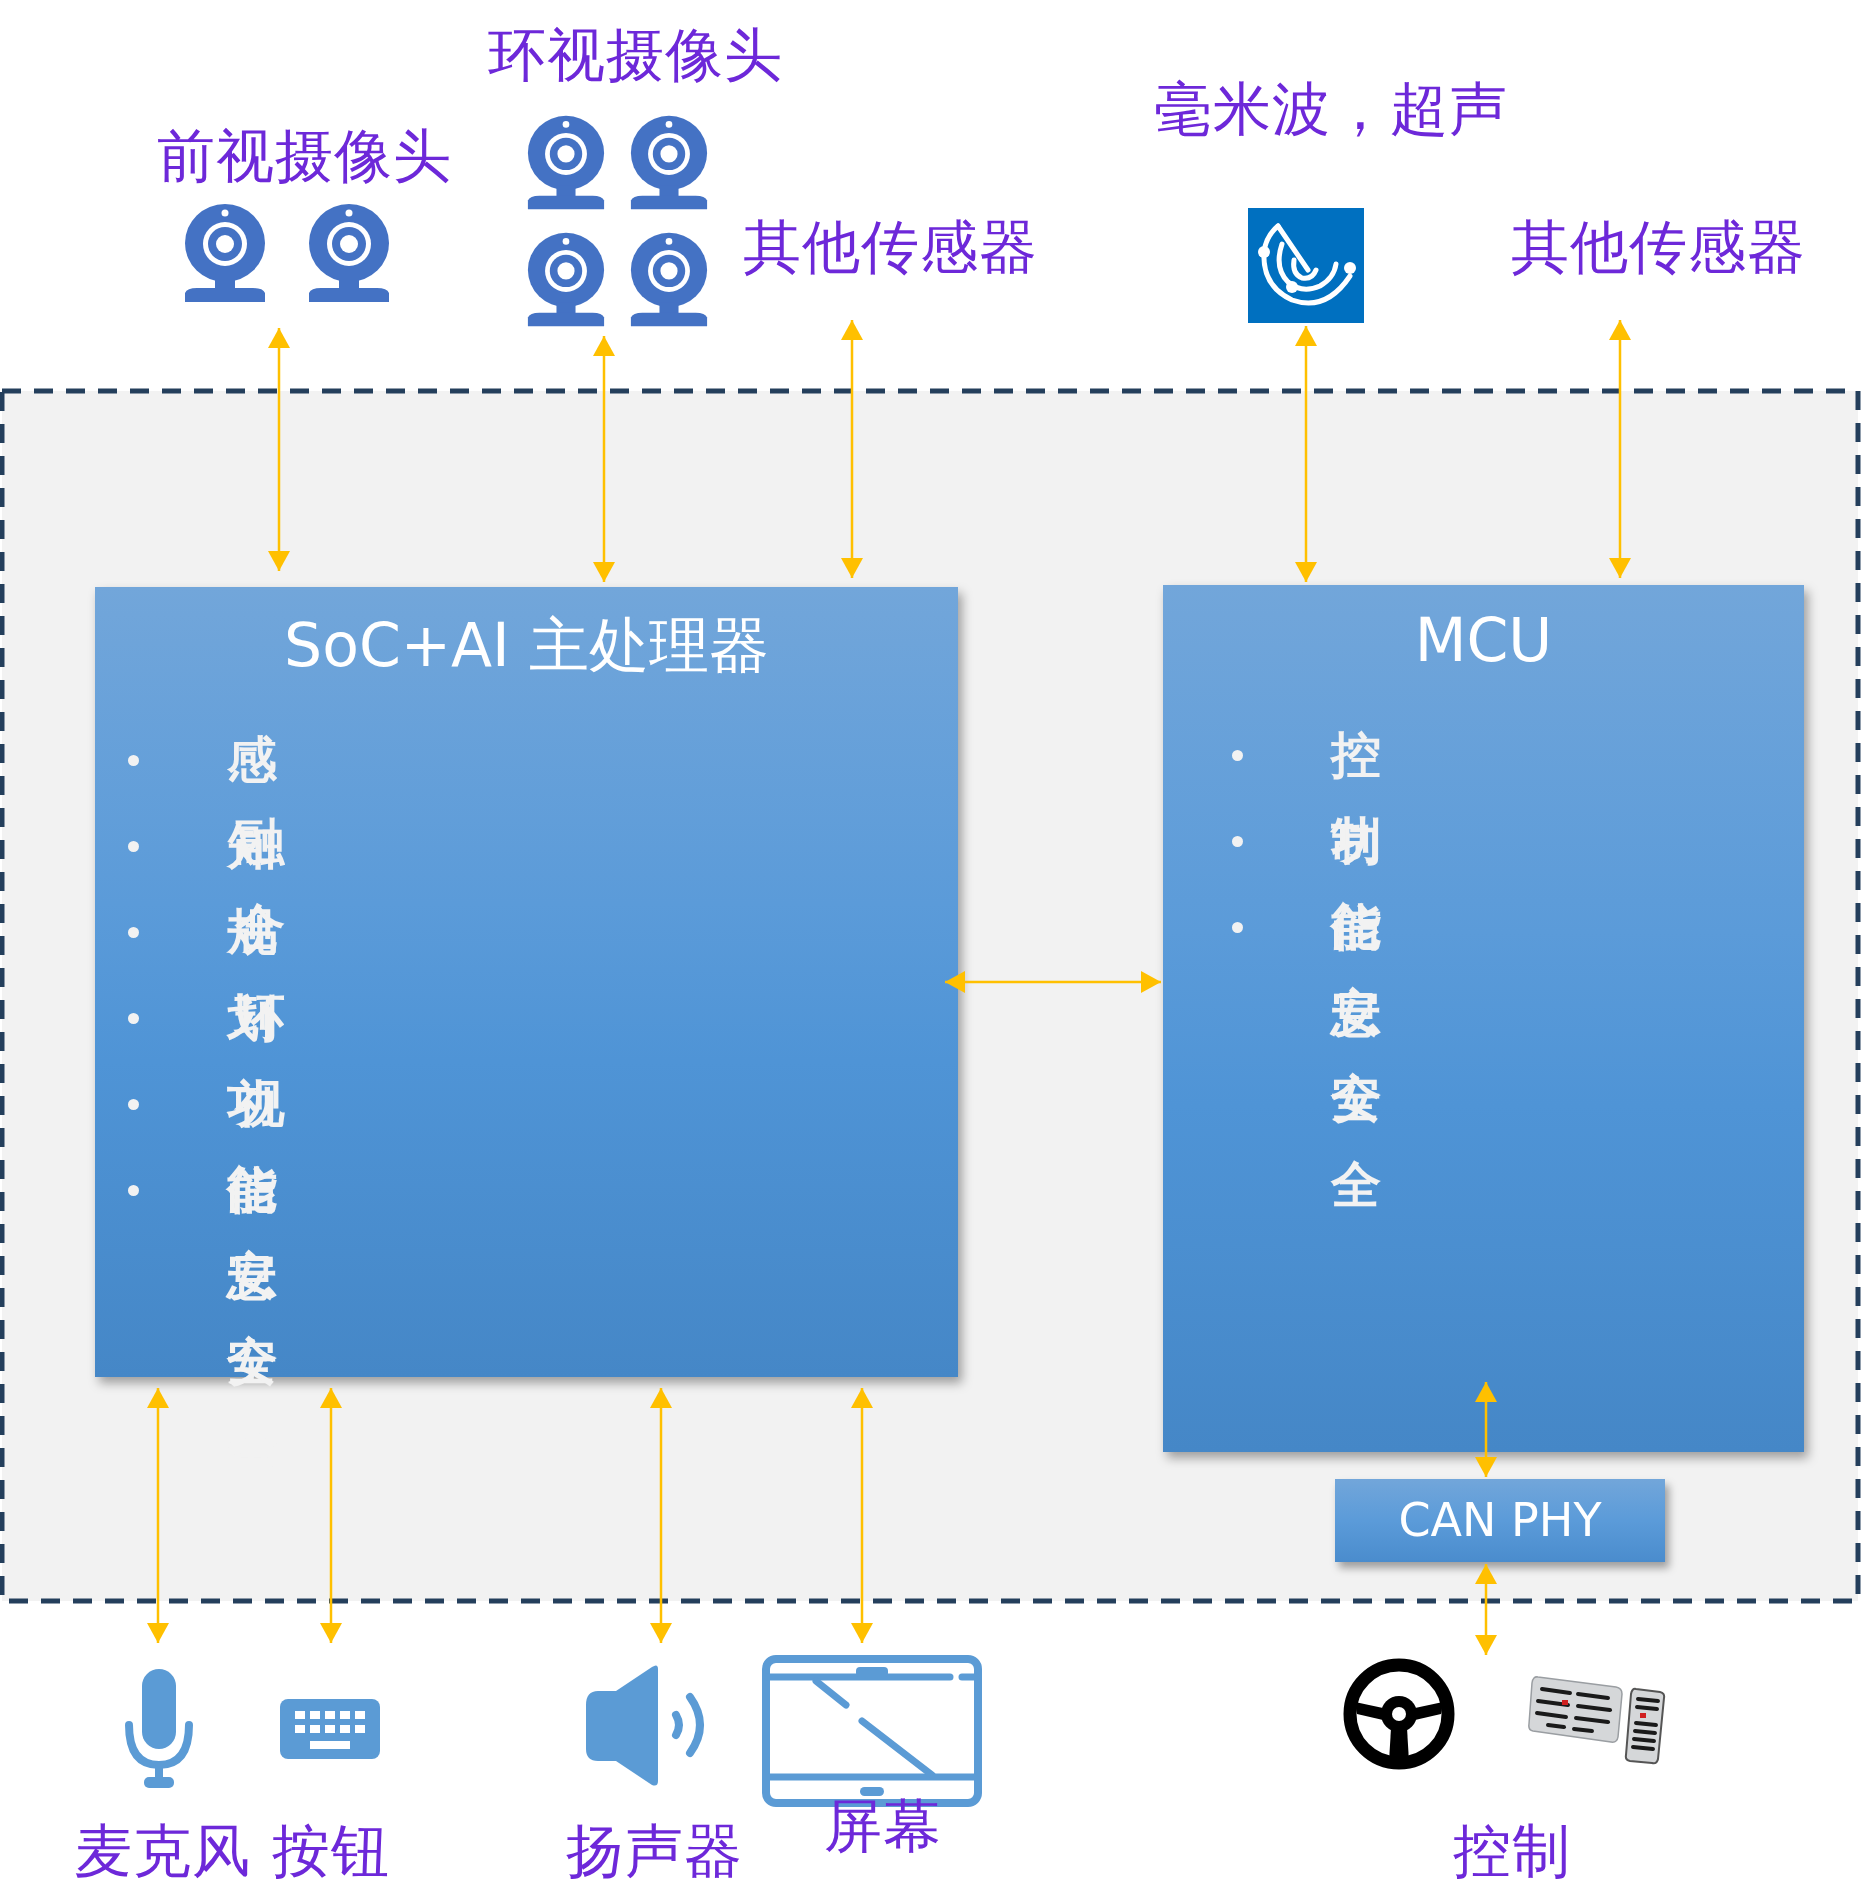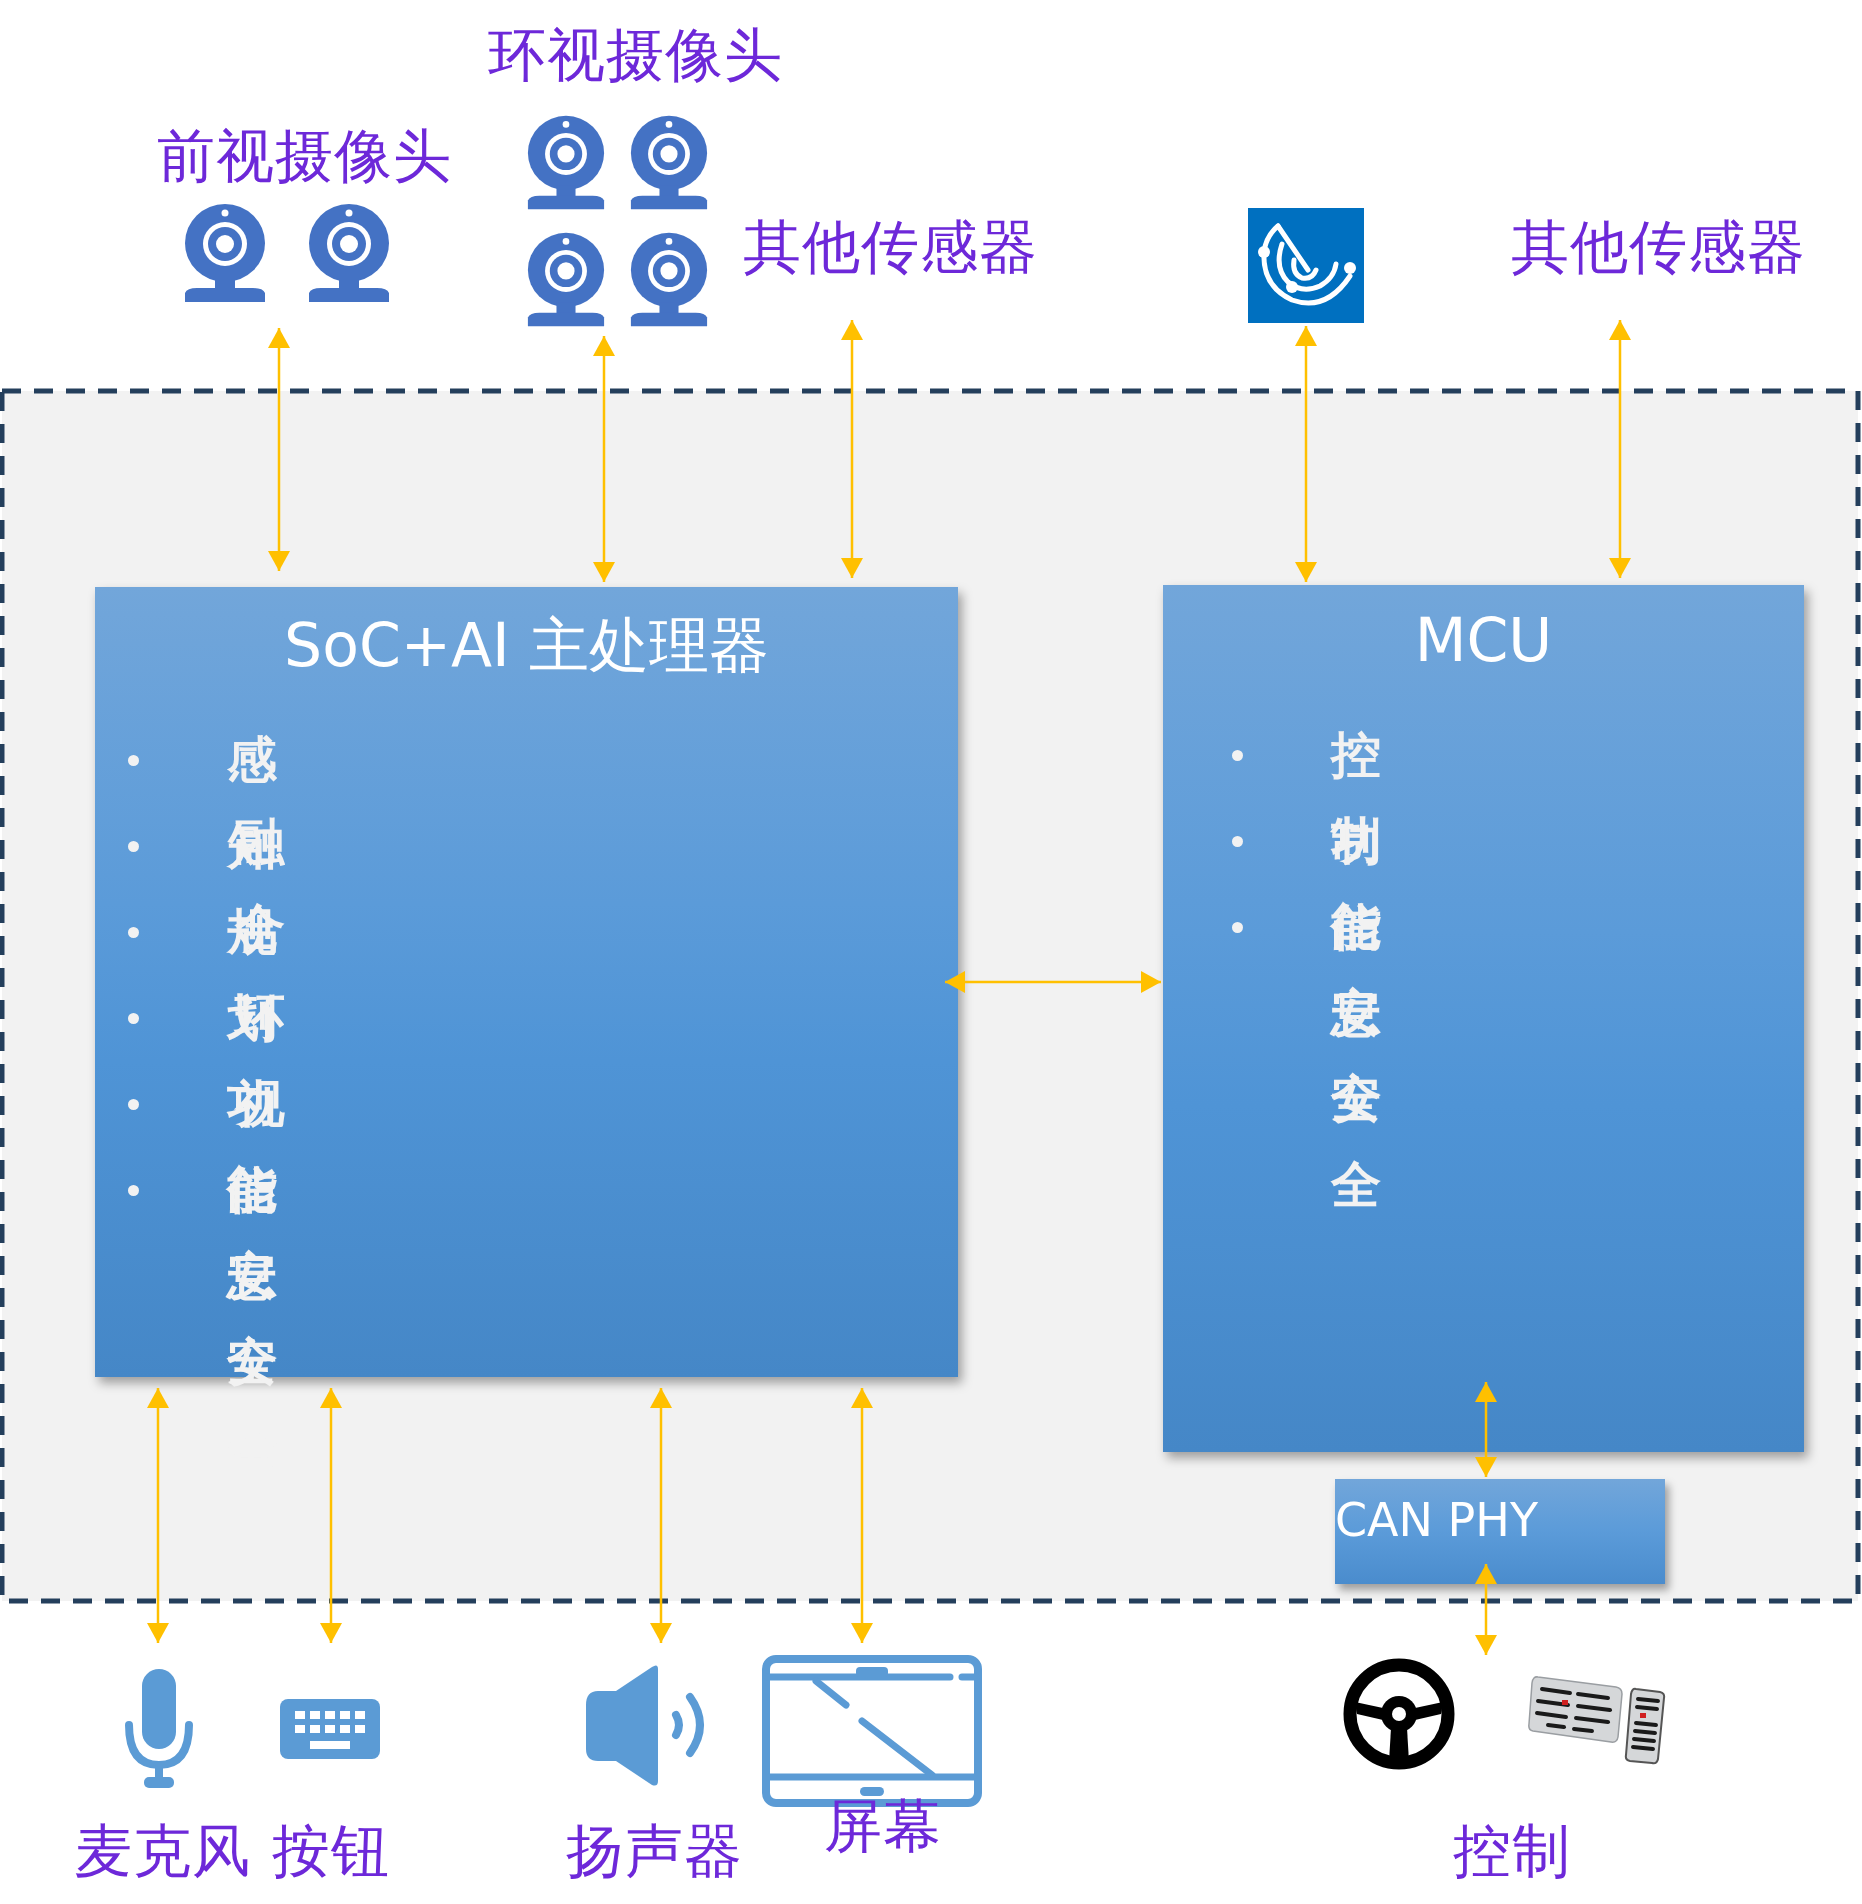--- a/index.html
+++ b/index.html
@@ -33,6 +33,7 @@
 <div class="label" style="left:488px;top:26px;">环视摄像头</div>
 <div class="label" style="left:743px;top:218px;">其他传感器</div>
 <div class="label" style="left:1154px;top:80px;line-height:58px;">
+  <div>毫米波，超声</div>
 </div>
 <div class="label" style="left:1511px;top:218px;">其他传感器</div>
 

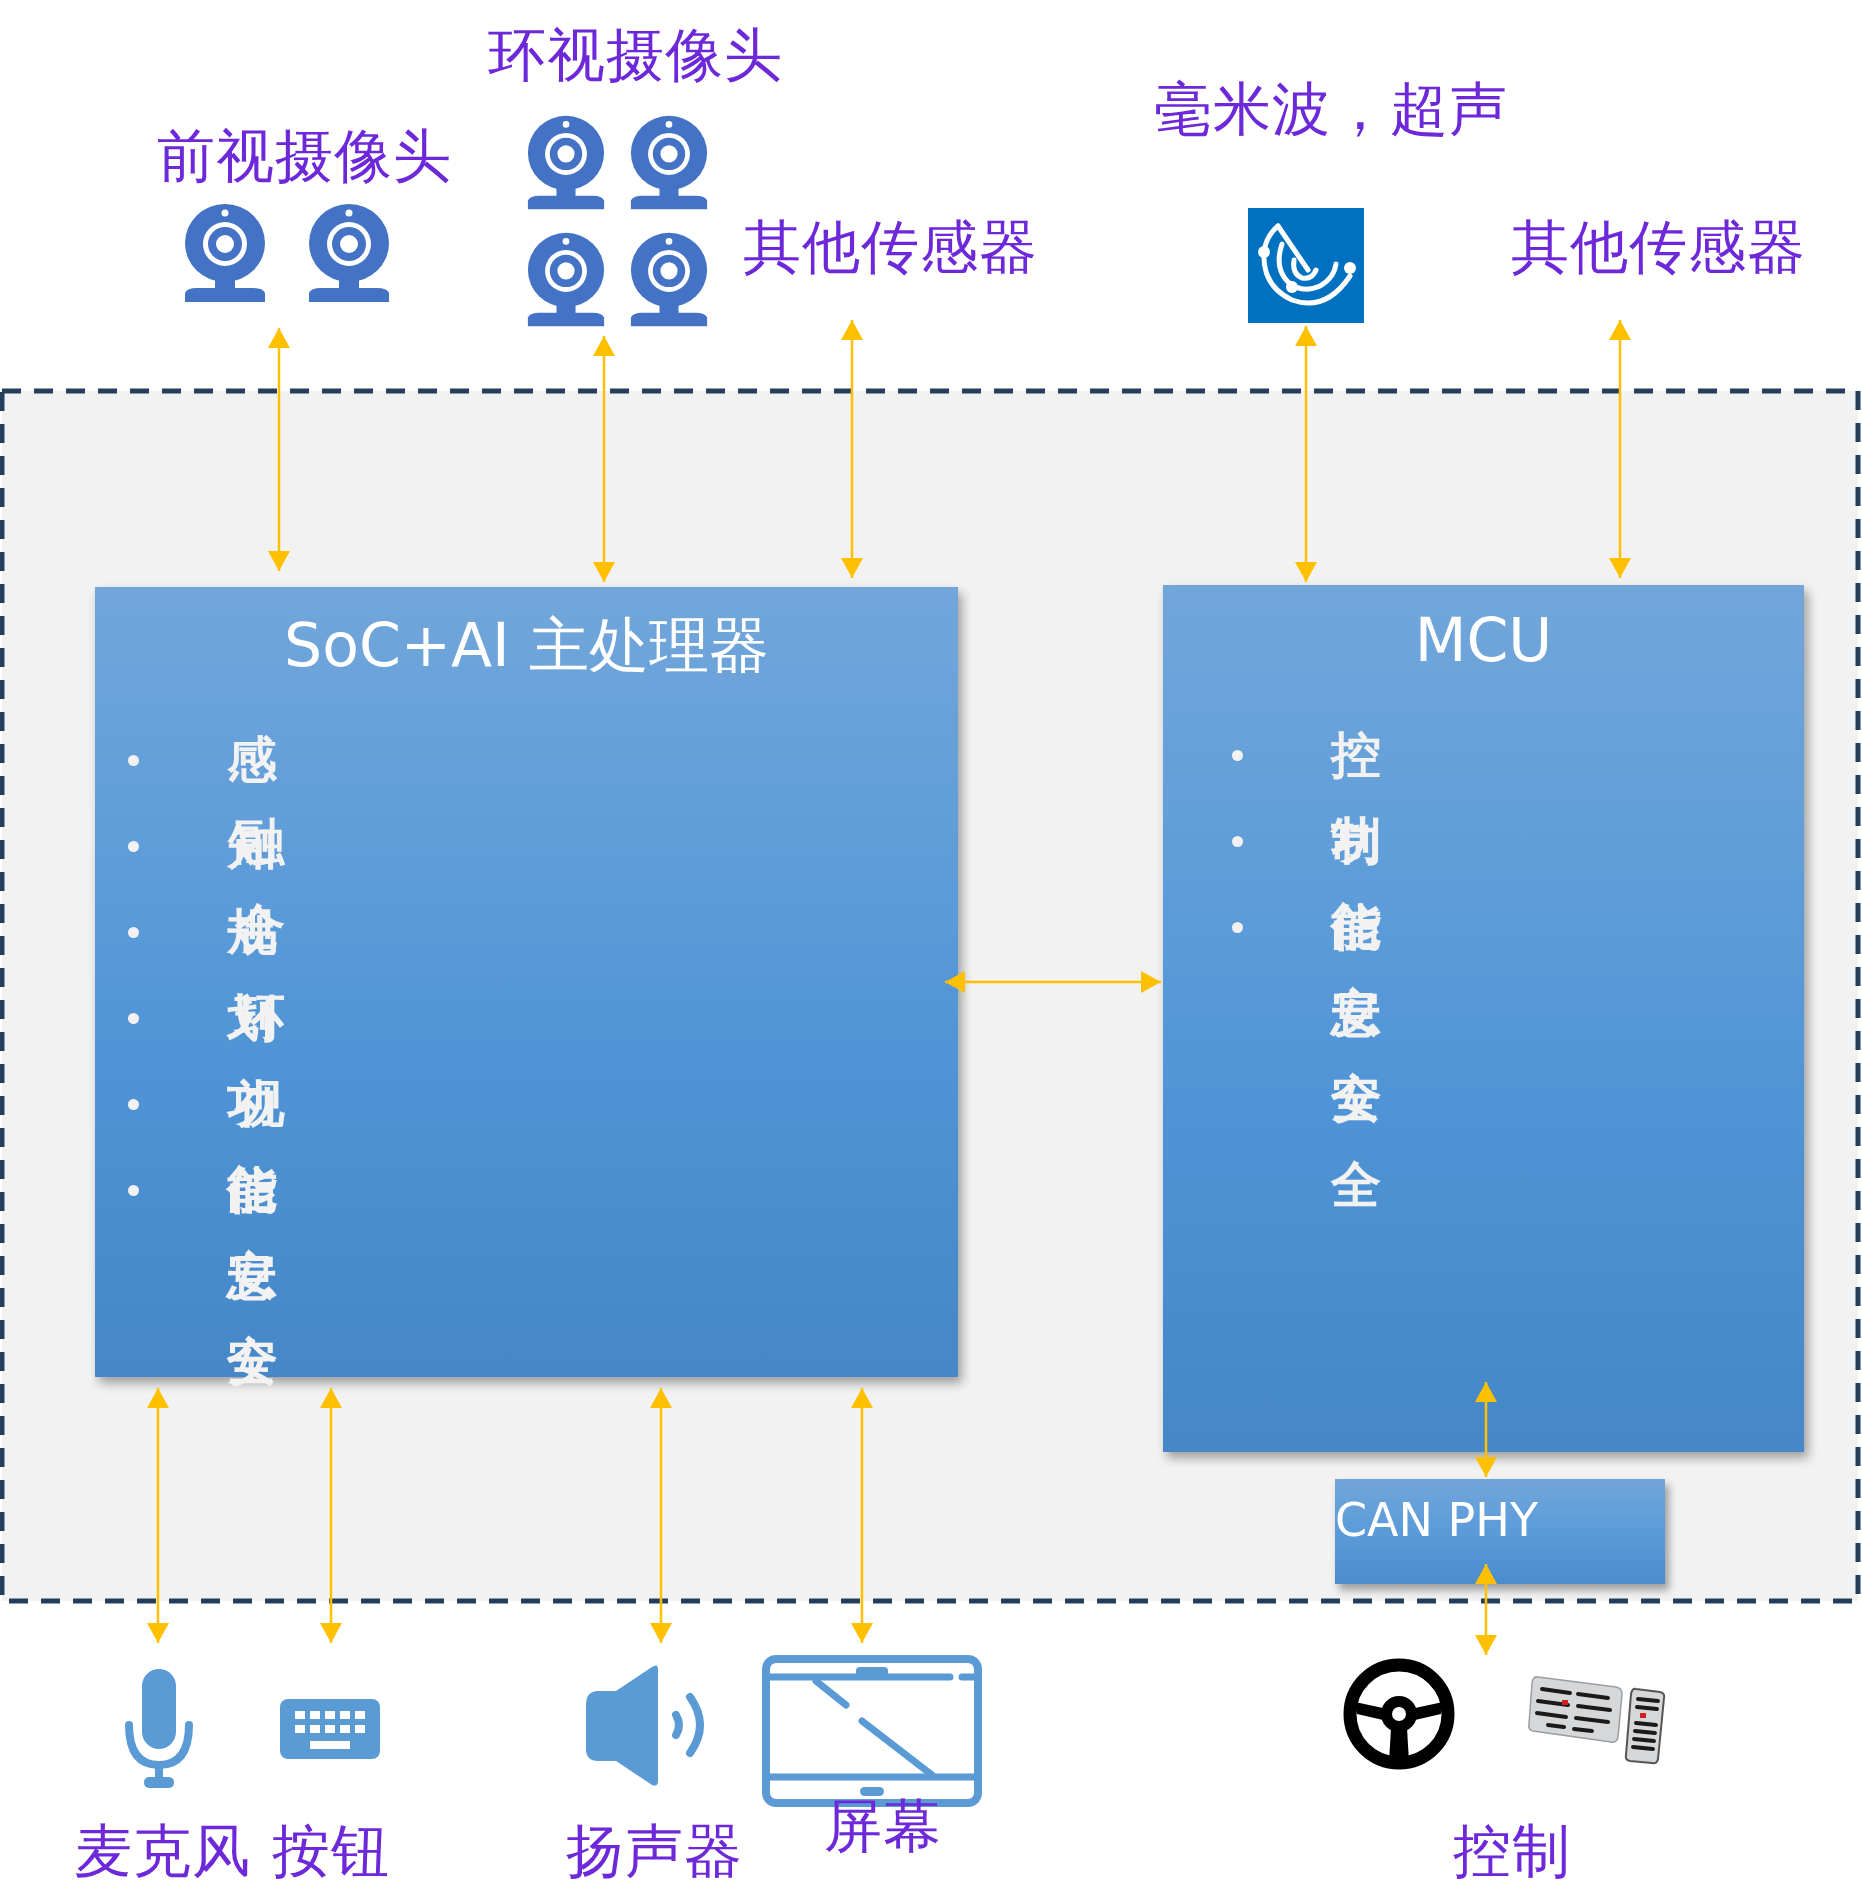--- a/index.html
+++ b/index.html
@@ -15,9 +15,9 @@
   .bullet-list { position:absolute; margin:0; padding:0; list-style:none; }
   .bullet-list li { position:relative; font-size:50px; font-weight:bold; line-height:86px; height:86px; color:#f2f2f2; }
   .bullet-list li .dot { position:absolute; width:11px; height:11px; border-radius:50%; background:#f2f2f2; top:38px; }
-  .canphy { position:absolute; left:1335px; top:1479px; width:330px; height:105px;
+  .canphy { position:absolute; left:1335px; top:1479px; width:330px; height:83px;
             background:linear-gradient(to bottom,#72a6da 0%,#5b9bd9 50%,#4a8ccd 100%);
-            box-shadow:4px 6px 8px rgba(0,0,0,0.35); color:#fff; font-size:46px; line-height:83px; }
+            box-shadow:4px 6px 8px rgba(0,0,0,0.35); color:#fff; font-size:46px; line-height:83px; text-align:center; }
   svg.arrows { position:absolute; left:0; top:0; width:1862px; height:1904px; pointer-events:none; }
   .icon { position:absolute; }
 </style>

